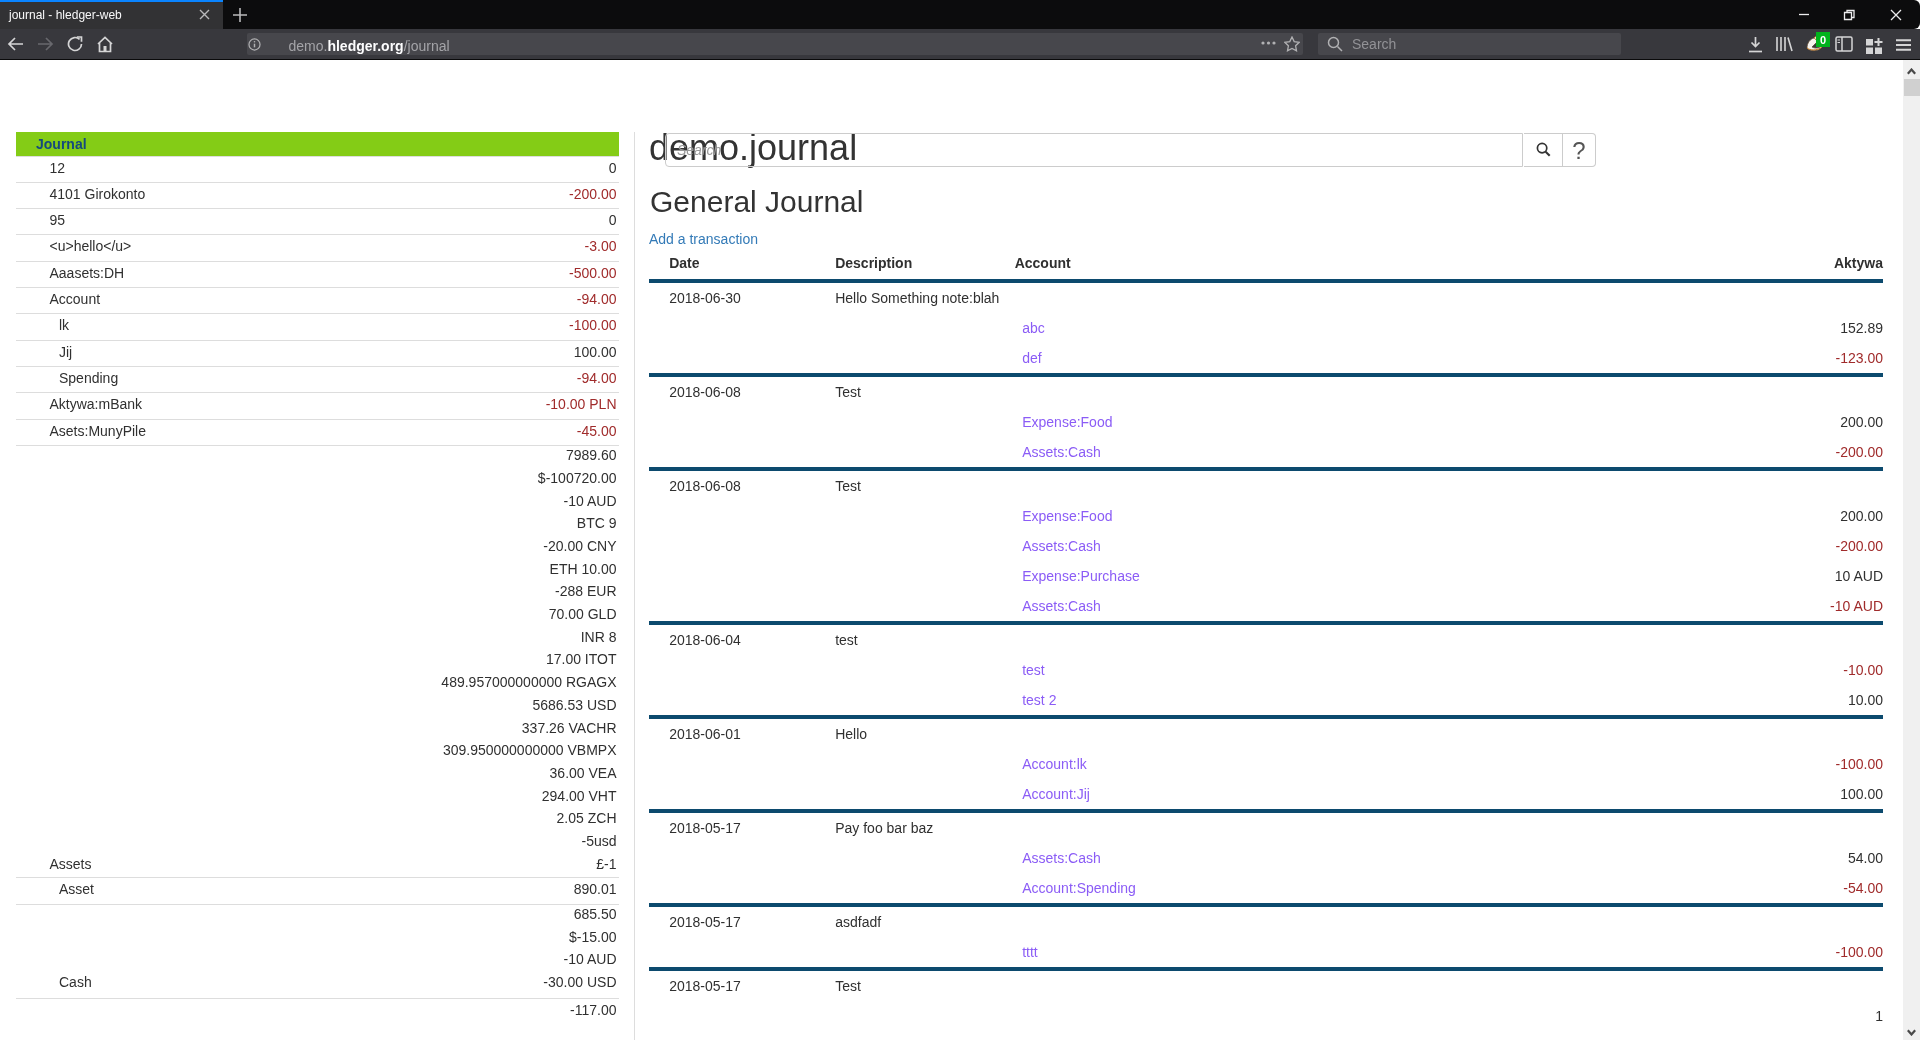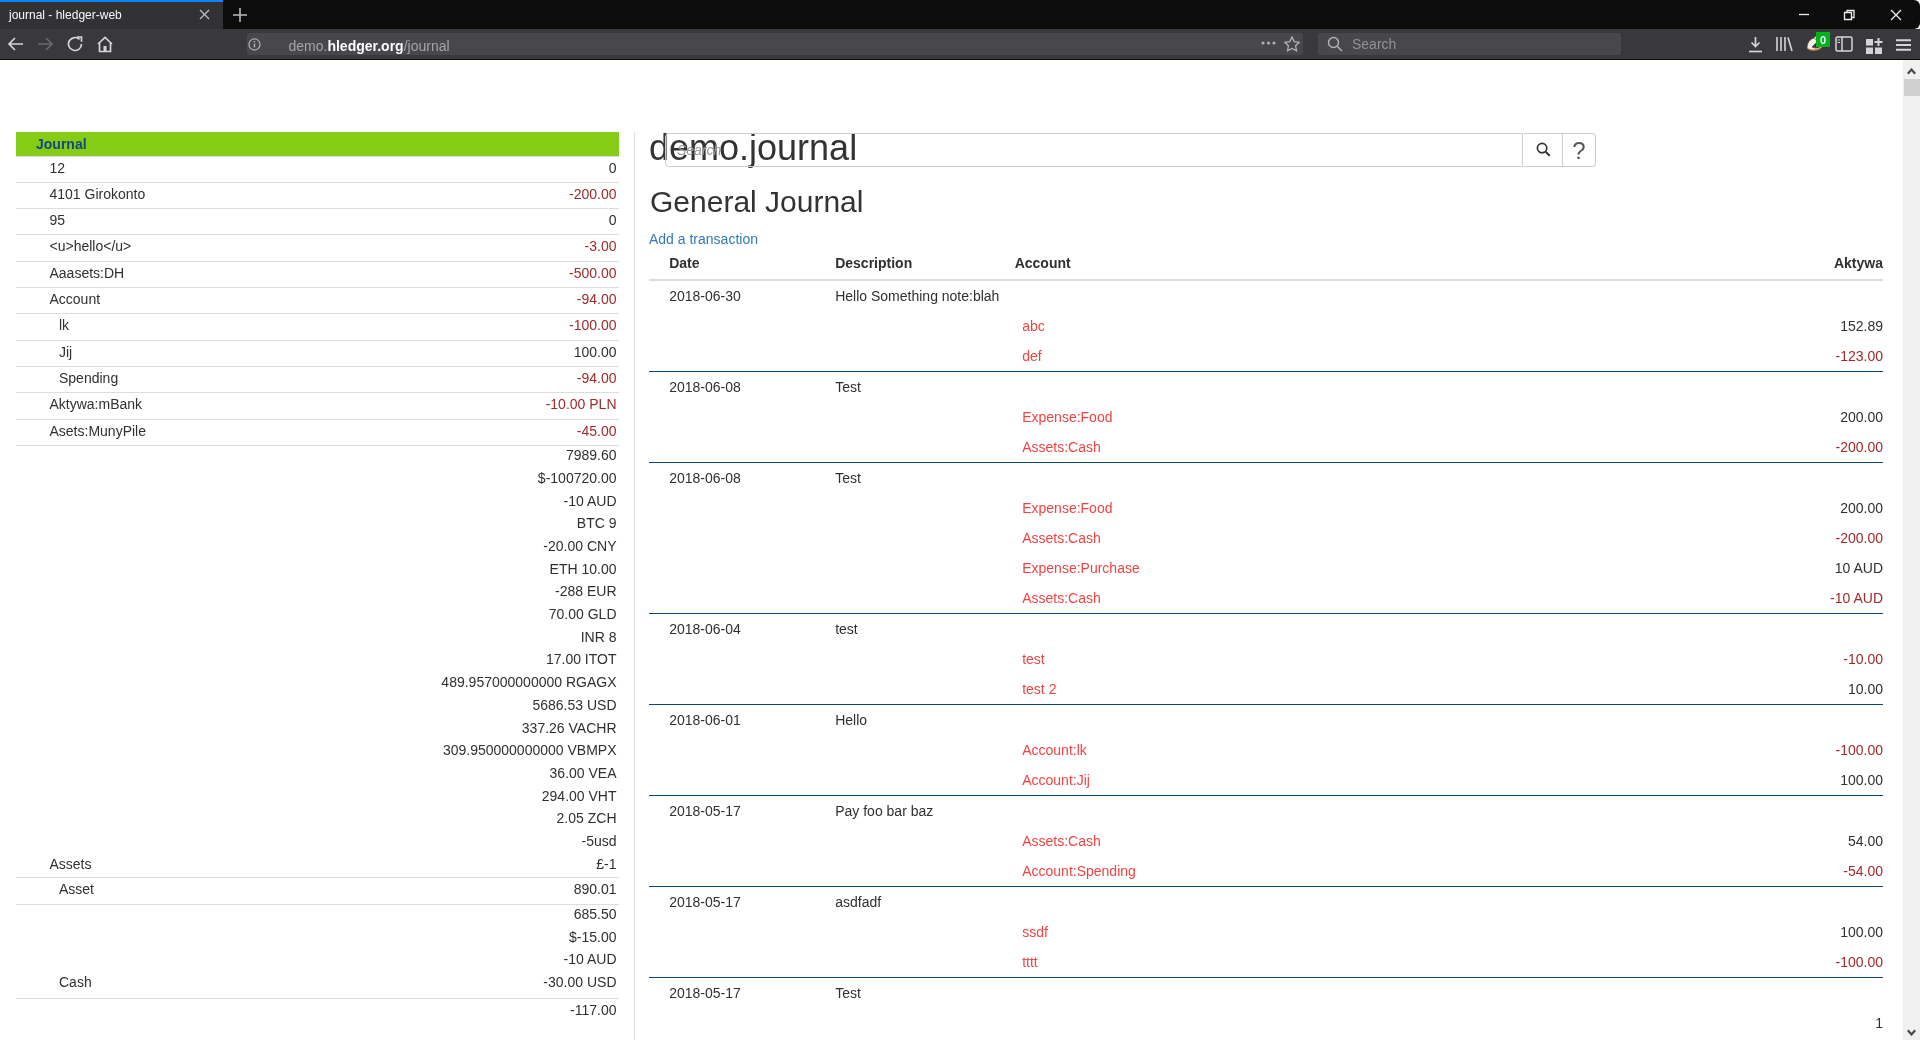--- a/index.html
+++ b/index.html
@@ -60,7 +60,7 @@
 #txtable th { font-weight:bold; text-align:left; border-bottom:2px solid #ddd; height:32.7px; padding:0; }
 #txtable td { padding:0; height:30px; }
 #txtable th.ramt, #txtable td.ramt { text-align:right; }
-#txtable tr.sep td { border-top:1px solid #0c4a6e; }
+#txtable tr.sep td { border-top:4px solid #0c4a6e; }
 #txtable td.pacct { padding-left:7.5px; }
 #txtable a { color:#ef4444; text-decoration:none; }
 .colD { width:166px; }

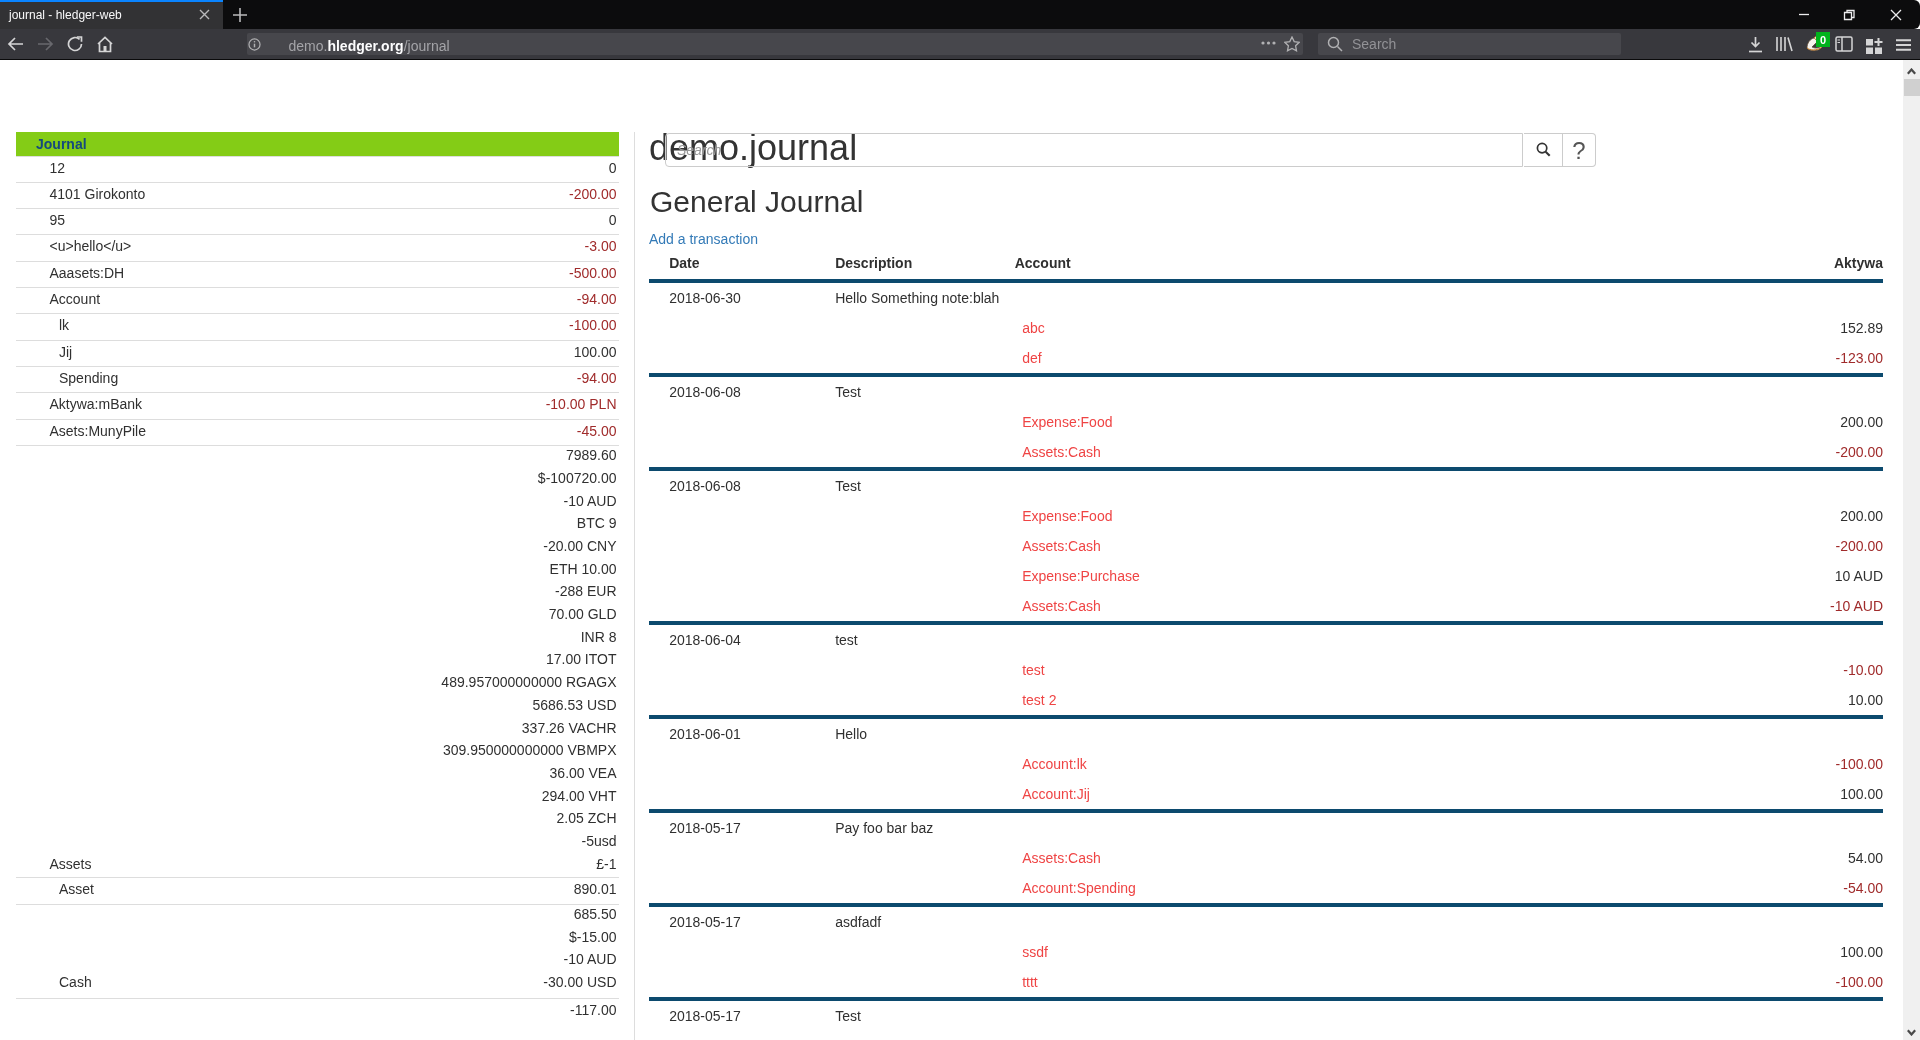--- a/index.html
+++ b/index.html
@@ -62,7 +62,7 @@
 #txtable th.ramt, #txtable td.ramt { text-align:right; }
 #txtable tr.sep td { border-top:4px solid #0c4a6e; }
 #txtable td.pacct { padding-left:7.5px; }
-#txtable a { color:#ef4444; text-decoration:none; }
+#txtable a { color:#8b5cf6; text-decoration:none; }
 .colD { width:166px; }
 .colX { width:179.5px; }
 .colA { width:600px; }

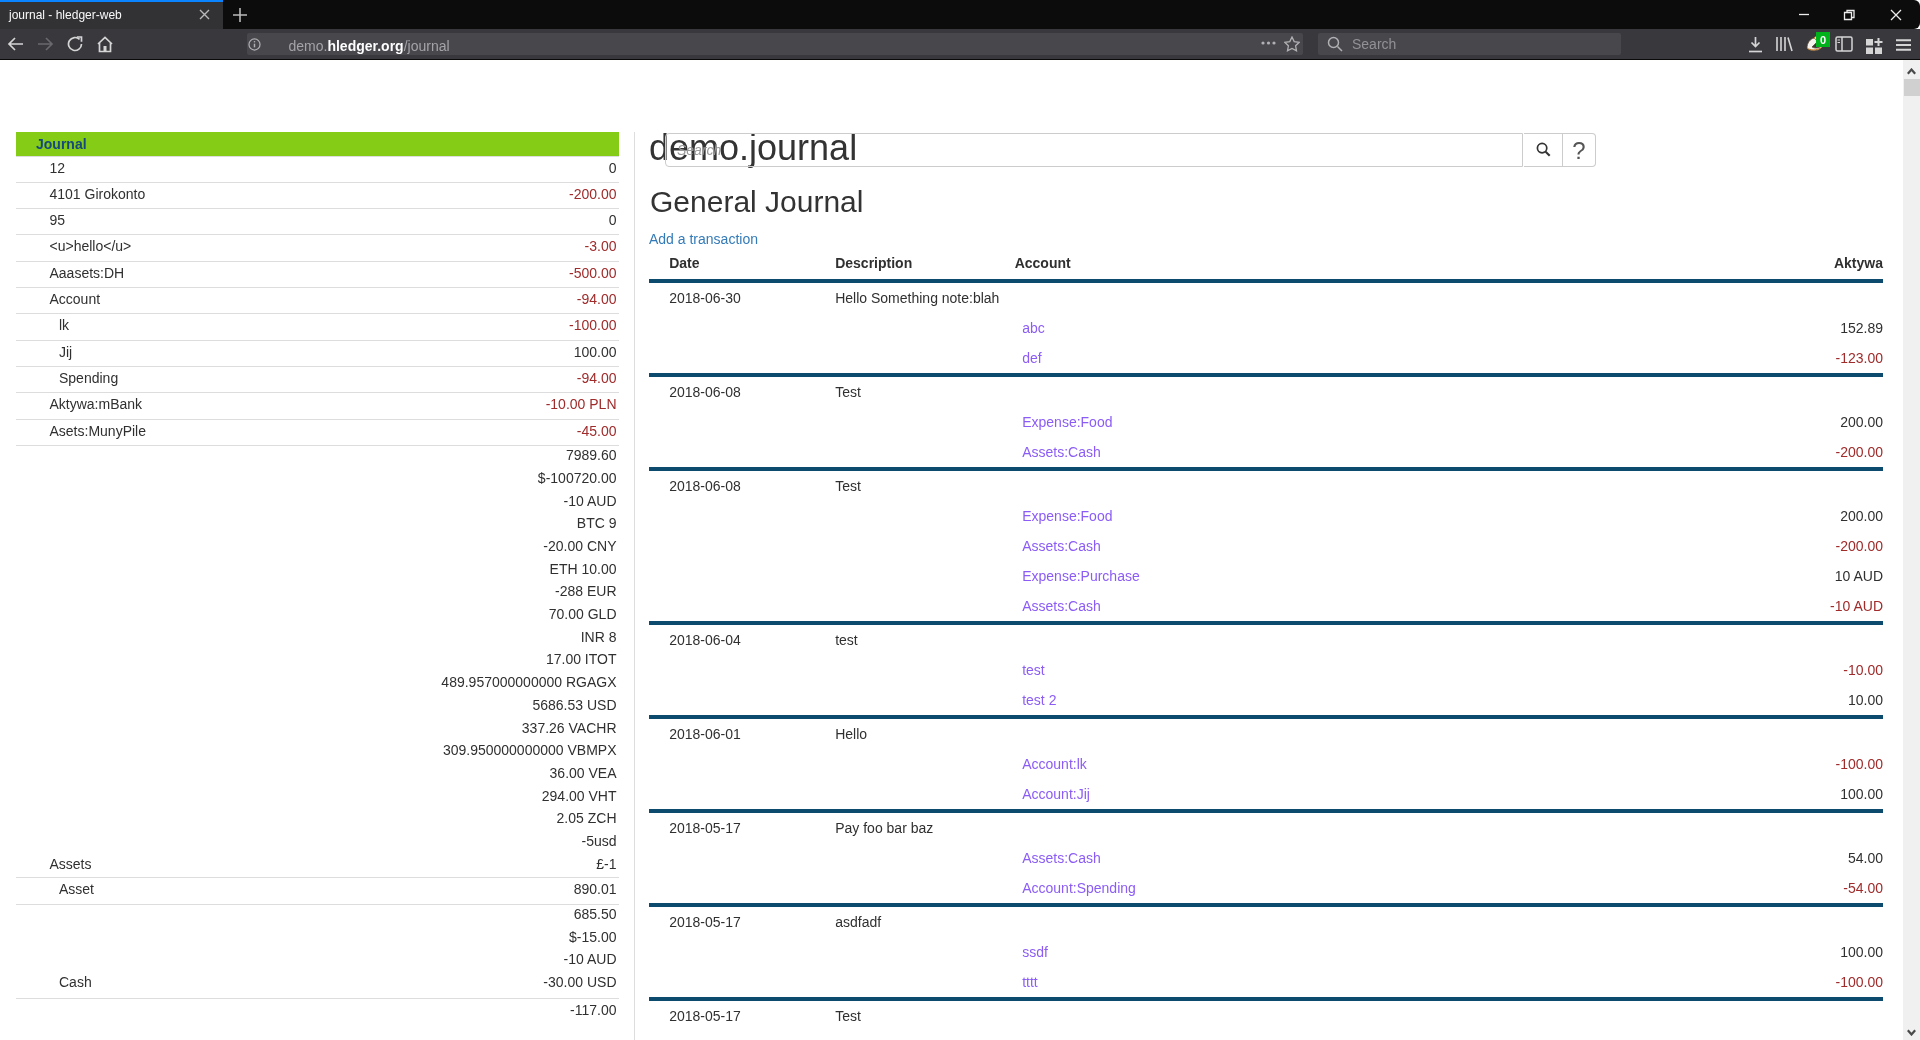--- a/index.html
+++ b/index.html
@@ -412,12 +412,6 @@
         <tr>
               <td></td>
               <td></td>
-              <td class="pacct"><a>ssdf</a></td>
-              <td class="ramt">100.00</td>
-            </tr>
-        <tr>
-              <td></td>
-              <td></td>
               <td class="pacct"><a>tttt</a></td>
               <td class="ramt neg">-100.00</td>
             </tr>

